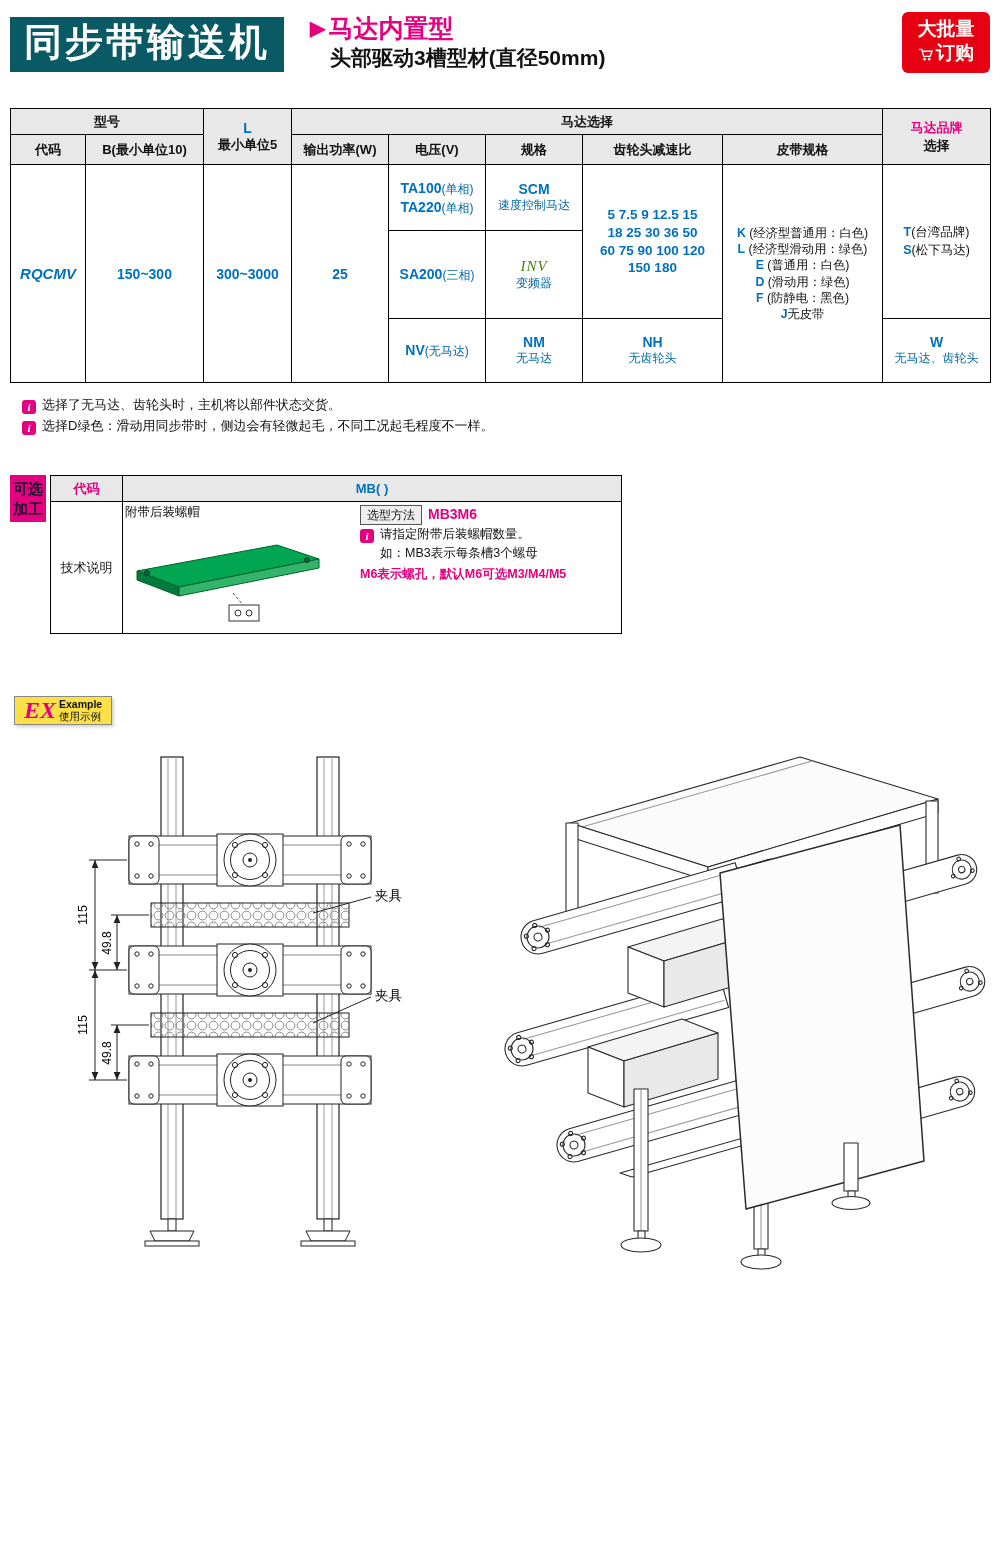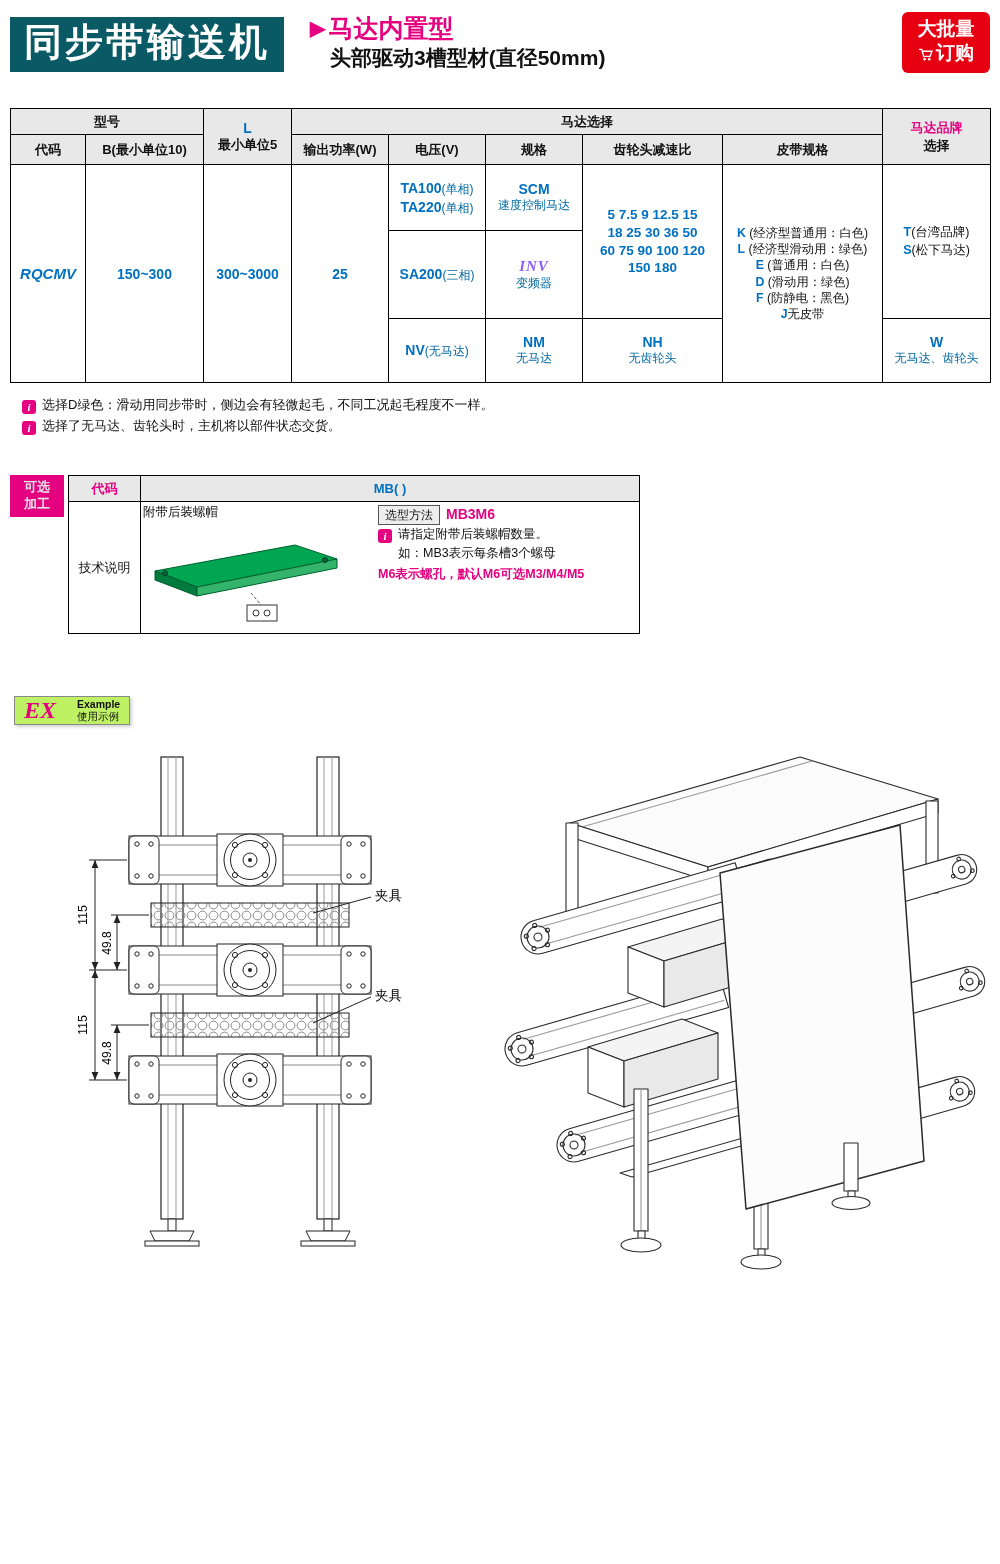--- a/index.html
+++ b/index.html
@@ -44,8 +44,8 @@
   td.gearcell div { font-size:13.5px; line-height:1.3; }
   td.beltcell div { font-size:12.3px; line-height:1.32; white-space:nowrap; }
   td.brandcell div { font-size:12.5px; line-height:1.4; white-space:nowrap; }
-  .inv { font-family:"Liberation Serif", serif; font-style:italic; font-weight:bold;
-         color:#8b5cf6; font-size:15px; letter-spacing:1px; }
+  .inv { font-family:"Liberation Serif", serif; font-style:italic; font-weight:normal;
+         color:#4d7c0f; font-size:15px; letter-spacing:1px; }
 
   
   .notes { margin:12px 0 0 12px; }

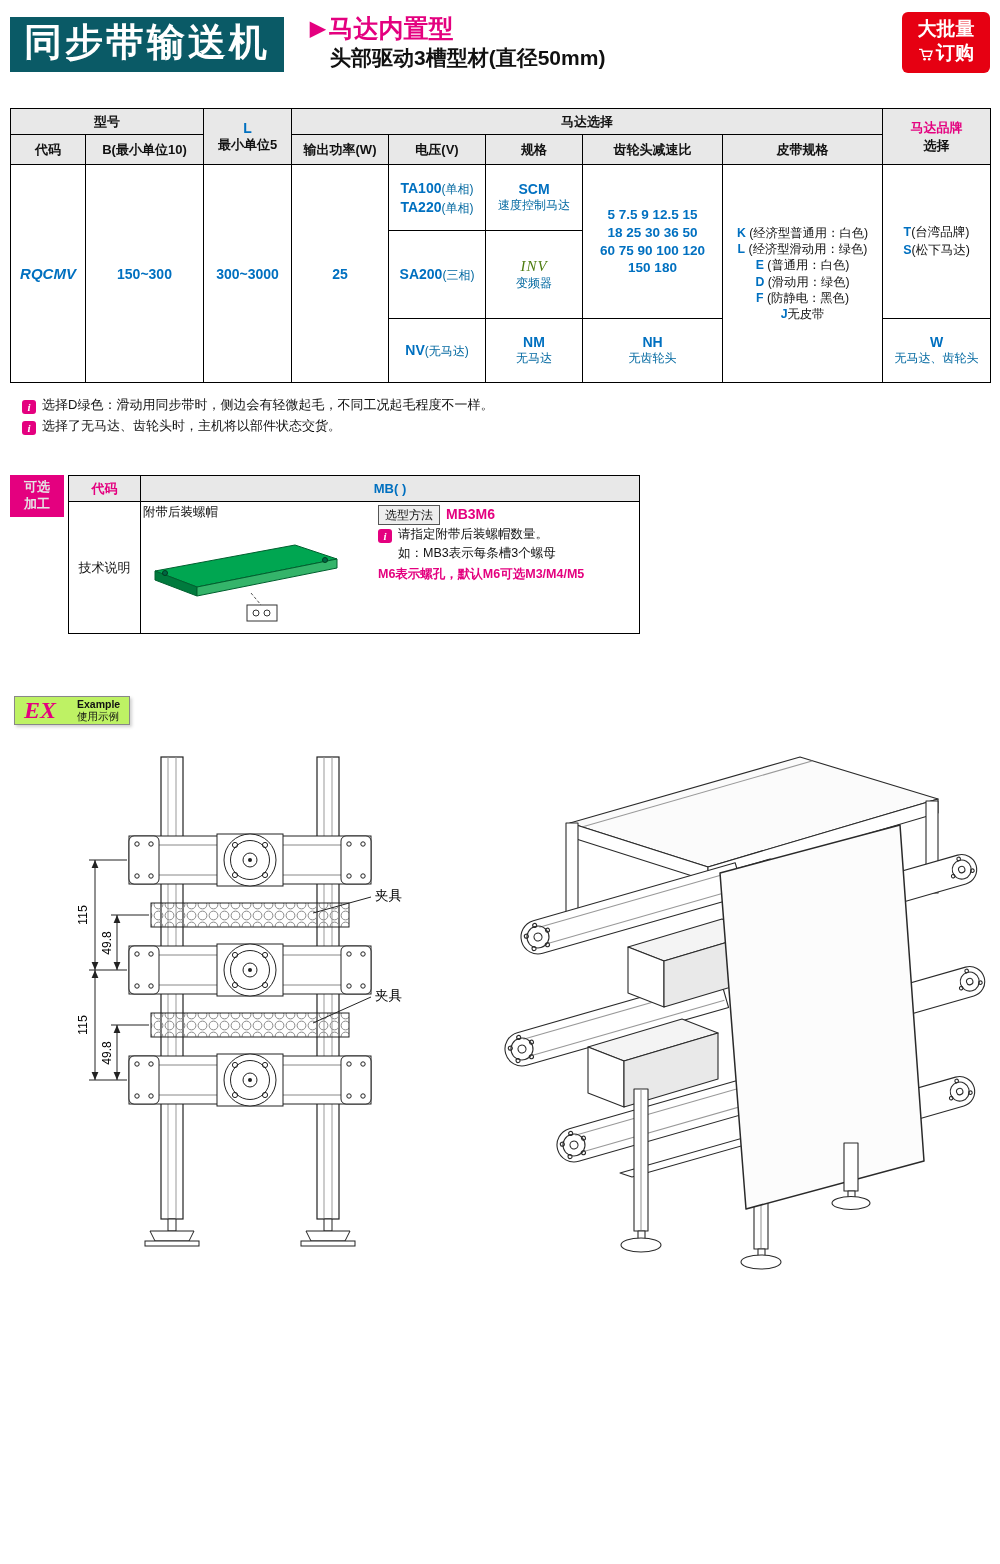--- a/index.html
+++ b/index.html
@@ -224,8 +224,8 @@
     </table>
 
   <div class="notes">
+    <div class="note"><span class="i-icon"></span><span>选择了无马达、齿轮头时，主机将以部件状态交货。</span></div>
     <div class="note"><span class="i-icon"></span><span>选择D绿色：滑动用同步带时，侧边会有轻微起毛，不同工况起毛程度不一样。</span></div>
-    <div class="note"><span class="i-icon"></span><span>选择了无马达、齿轮头时，主机将以部件状态交货。</span></div>
   </div>
 
   <div class="optional-section">

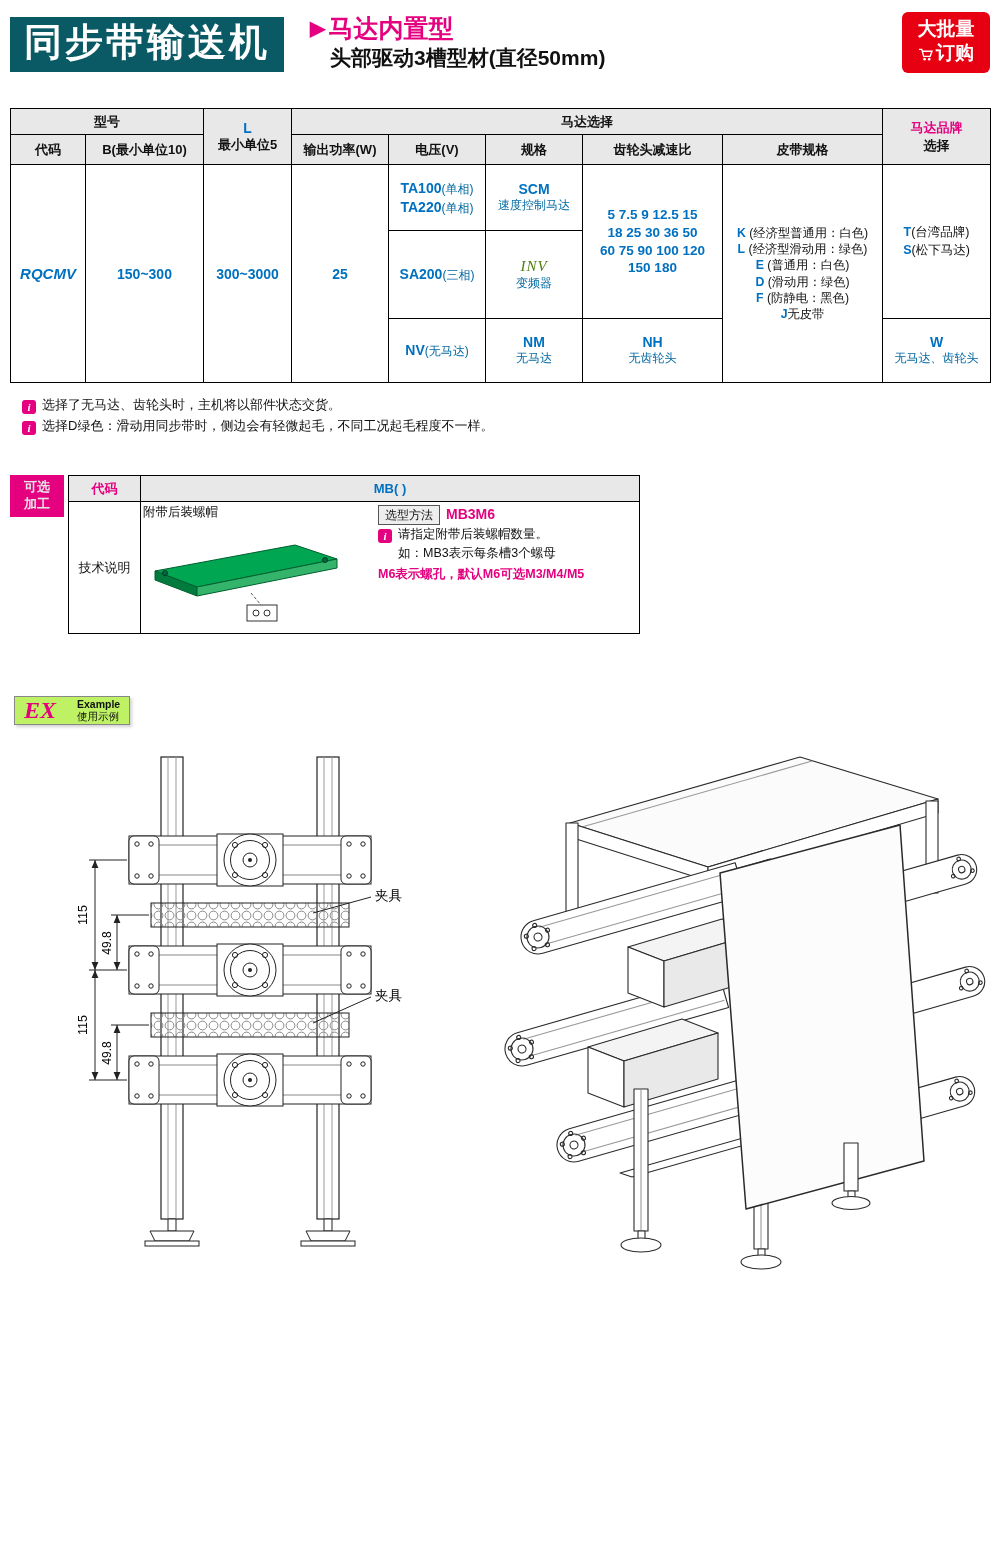--- a/index.html
+++ b/index.html
@@ -61,8 +61,8 @@
   
   .optional-section { display:flex; align-items:flex-start; margin:40px 0 0 0; }
   .optional-tab {
-    flex:none; width:54px; background:#e4007f; color:#e5e5e5; text-align:center;
-    font-weight:bold; font-size:13px; line-height:1.3; padding:4px 0;
+    flex:none; width:36px; background:#e4007f; color:#0f172a; text-align:center;
+    font-weight:bold; font-size:15px; line-height:1.3; padding:4px 0;
   }
   table.opt { border-collapse:collapse; width:572px; margin-left:4px; table-layout:fixed; }
   table.opt th, table.opt td { border:1px solid #000; vertical-align:middle; padding:2px; }

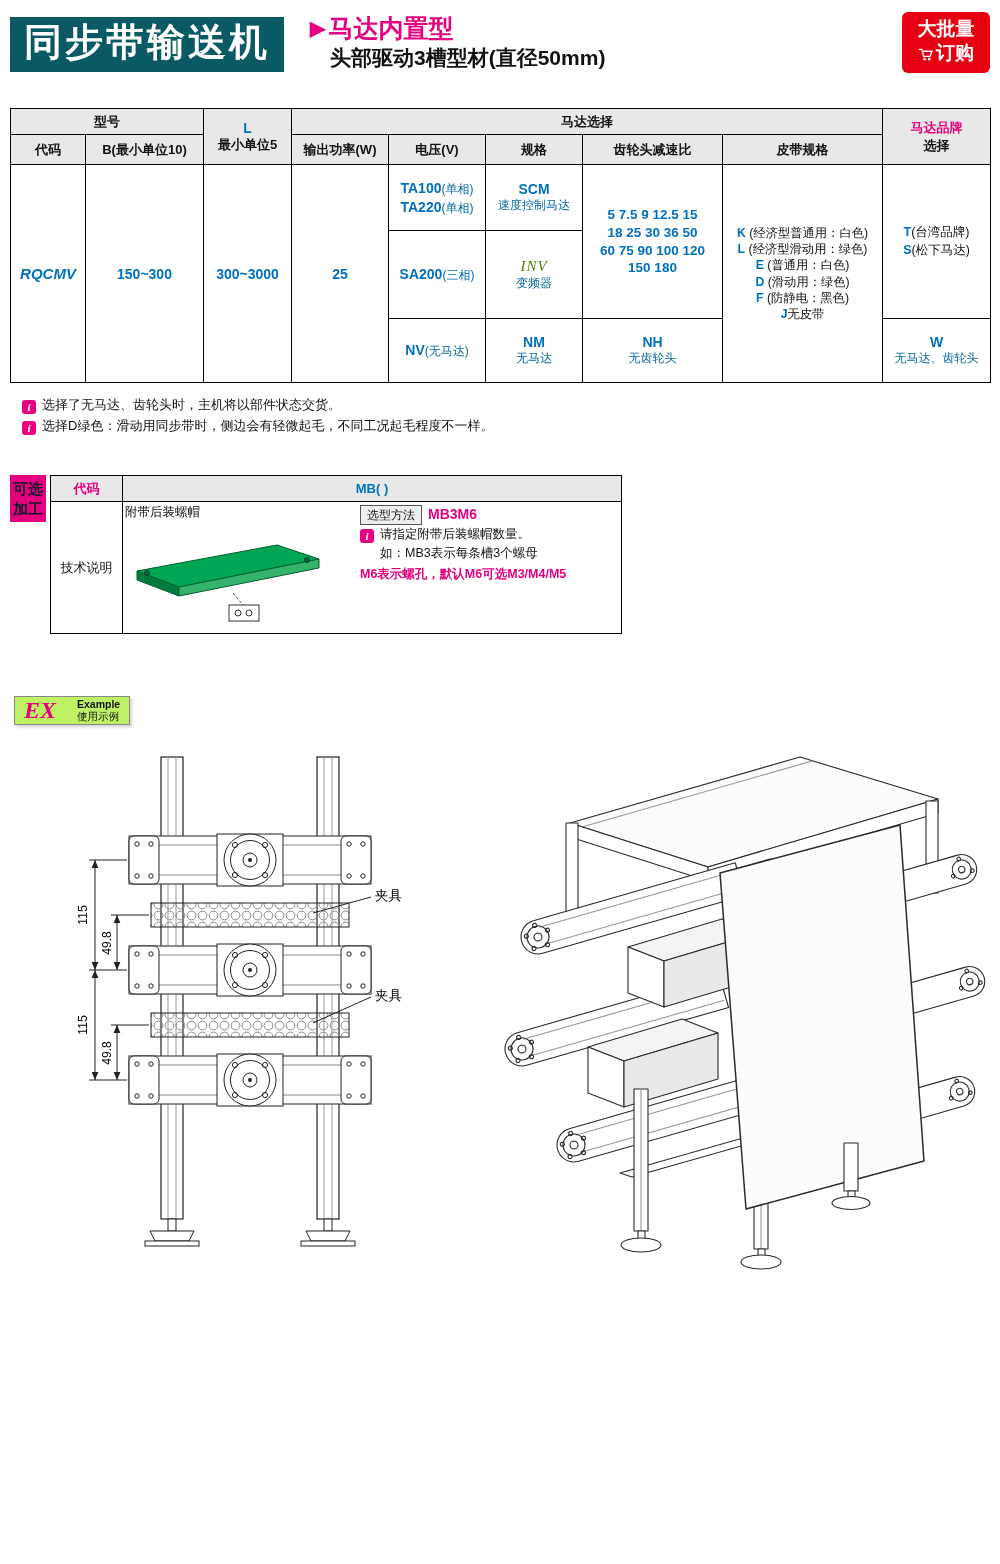--- a/index.html
+++ b/index.html
@@ -83,8 +83,8 @@
 
   
   .ex-badge {
-    display:inline-flex; gap:21px; border:1px solid #888;
-    background:#bef264; padding:1px 9px 2px; margin:62px 0 0 4px;
+    display:inline-flex; gap:3px; border:1px solid #888;
+    background:#fde047; padding:1px 9px 2px; margin:62px 0 0 4px;
     box-shadow:2px 2px 3px rgba(0,0,0,.18);
   }
   .ex-big { font-family:"Liberation Serif", serif; font-weight:bold; font-style:italic;

